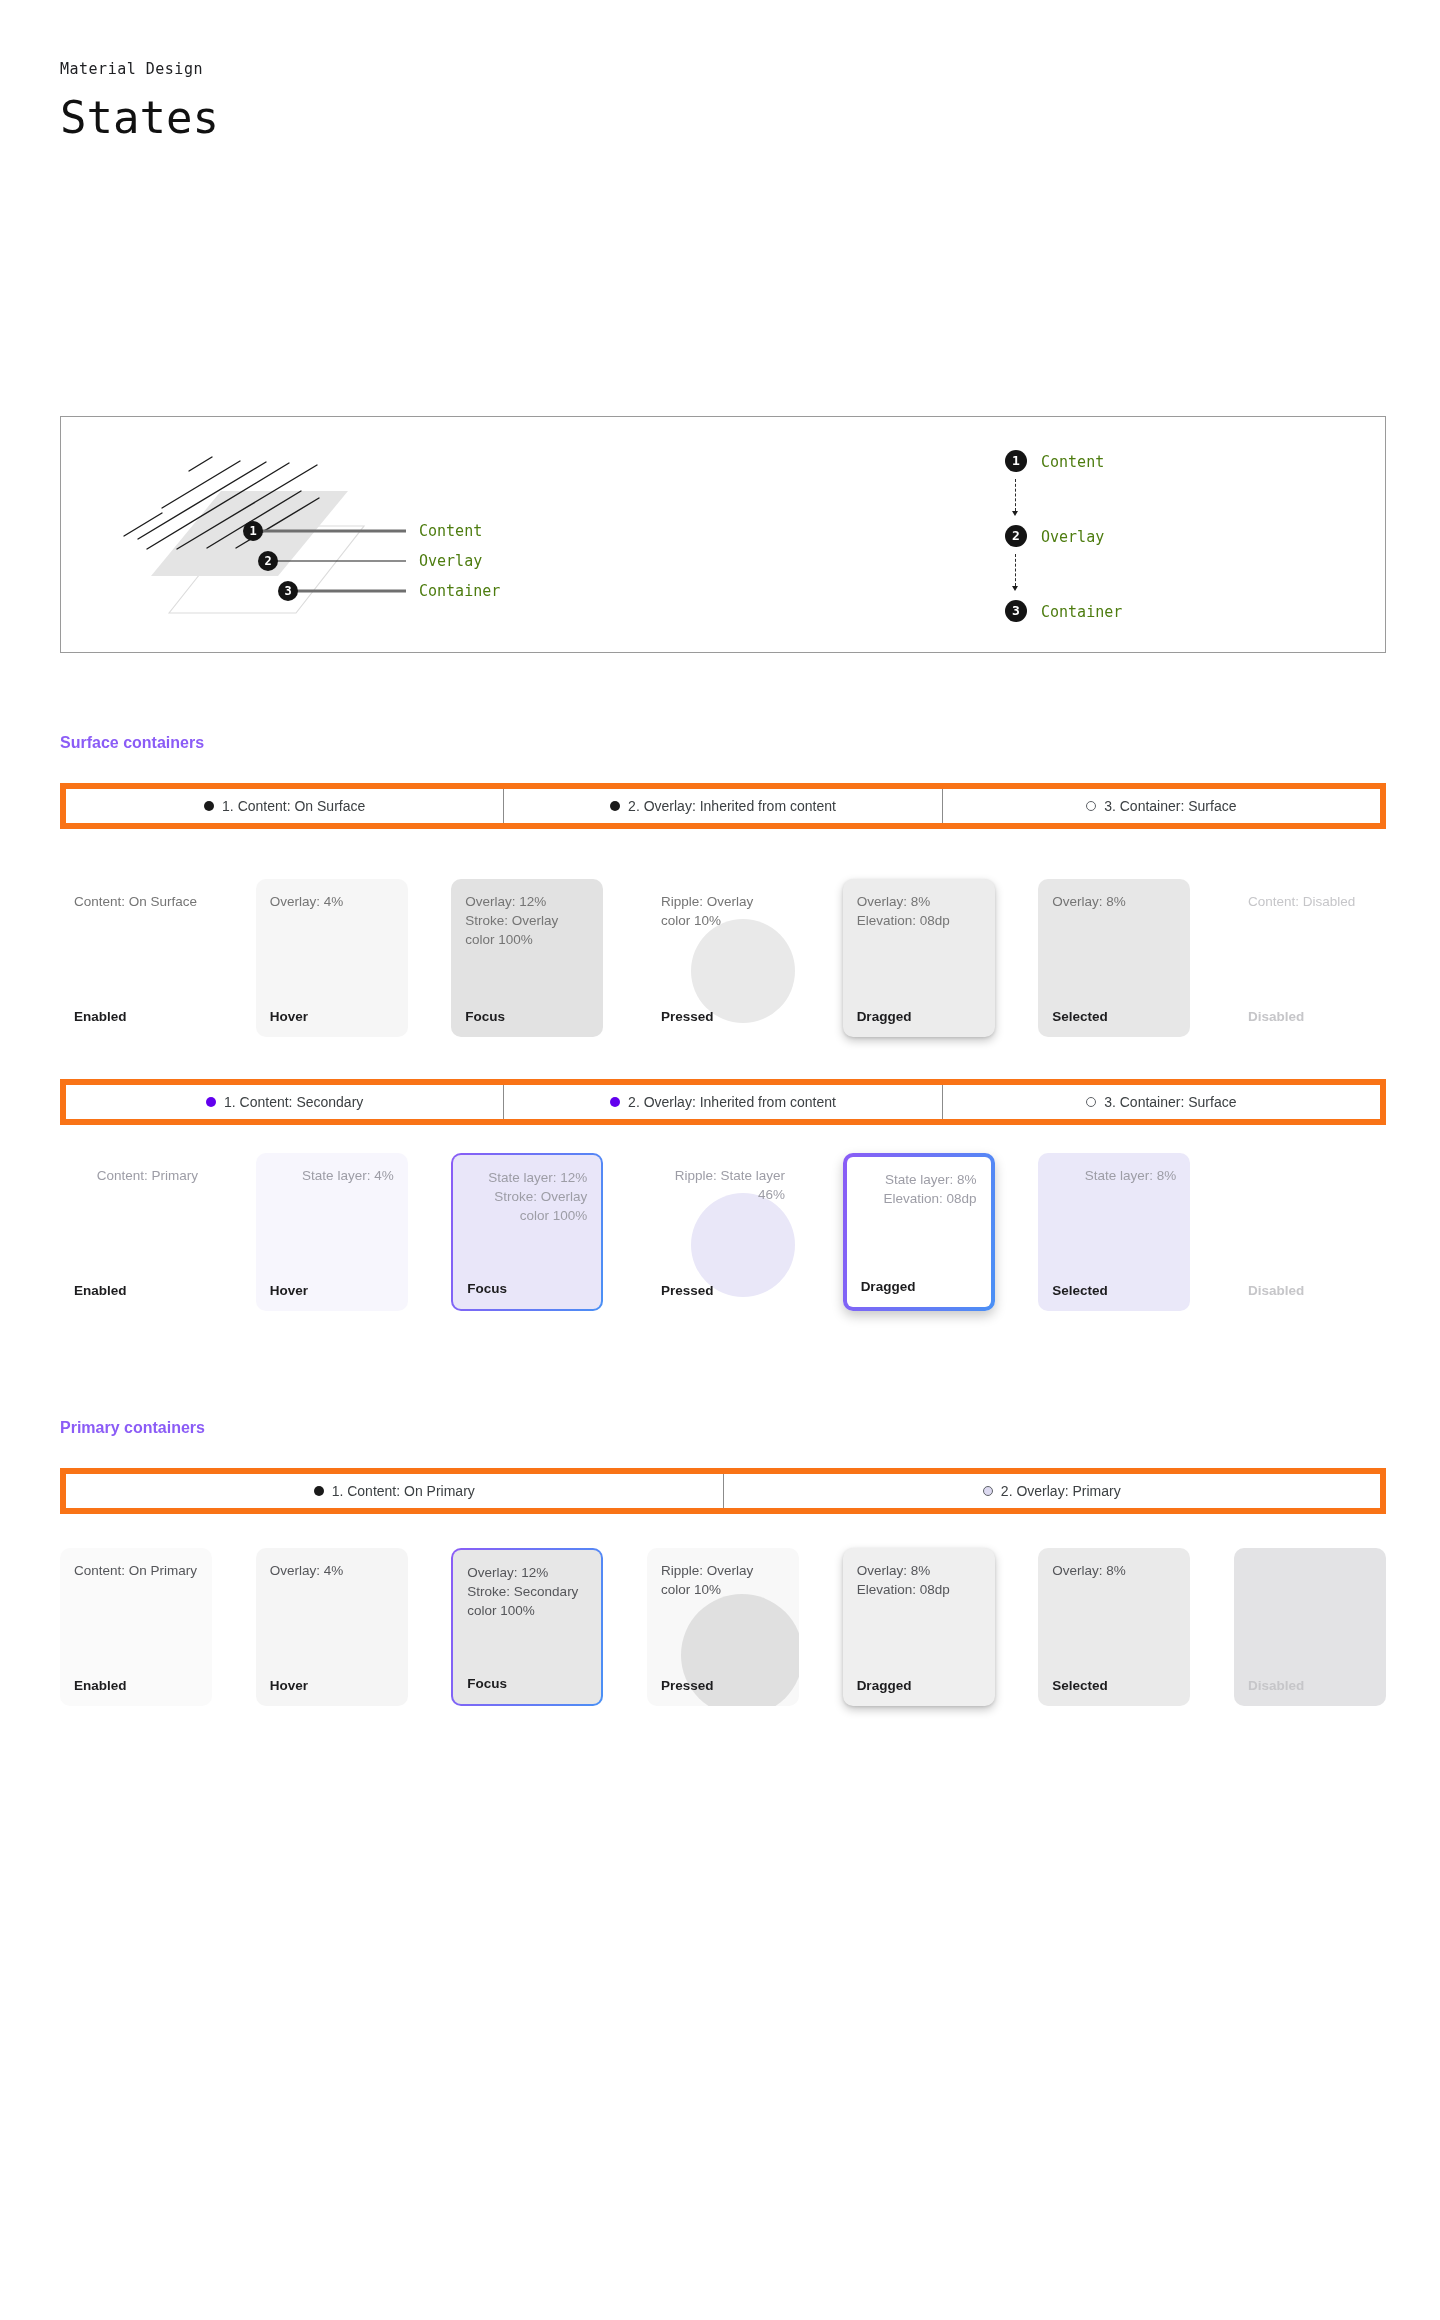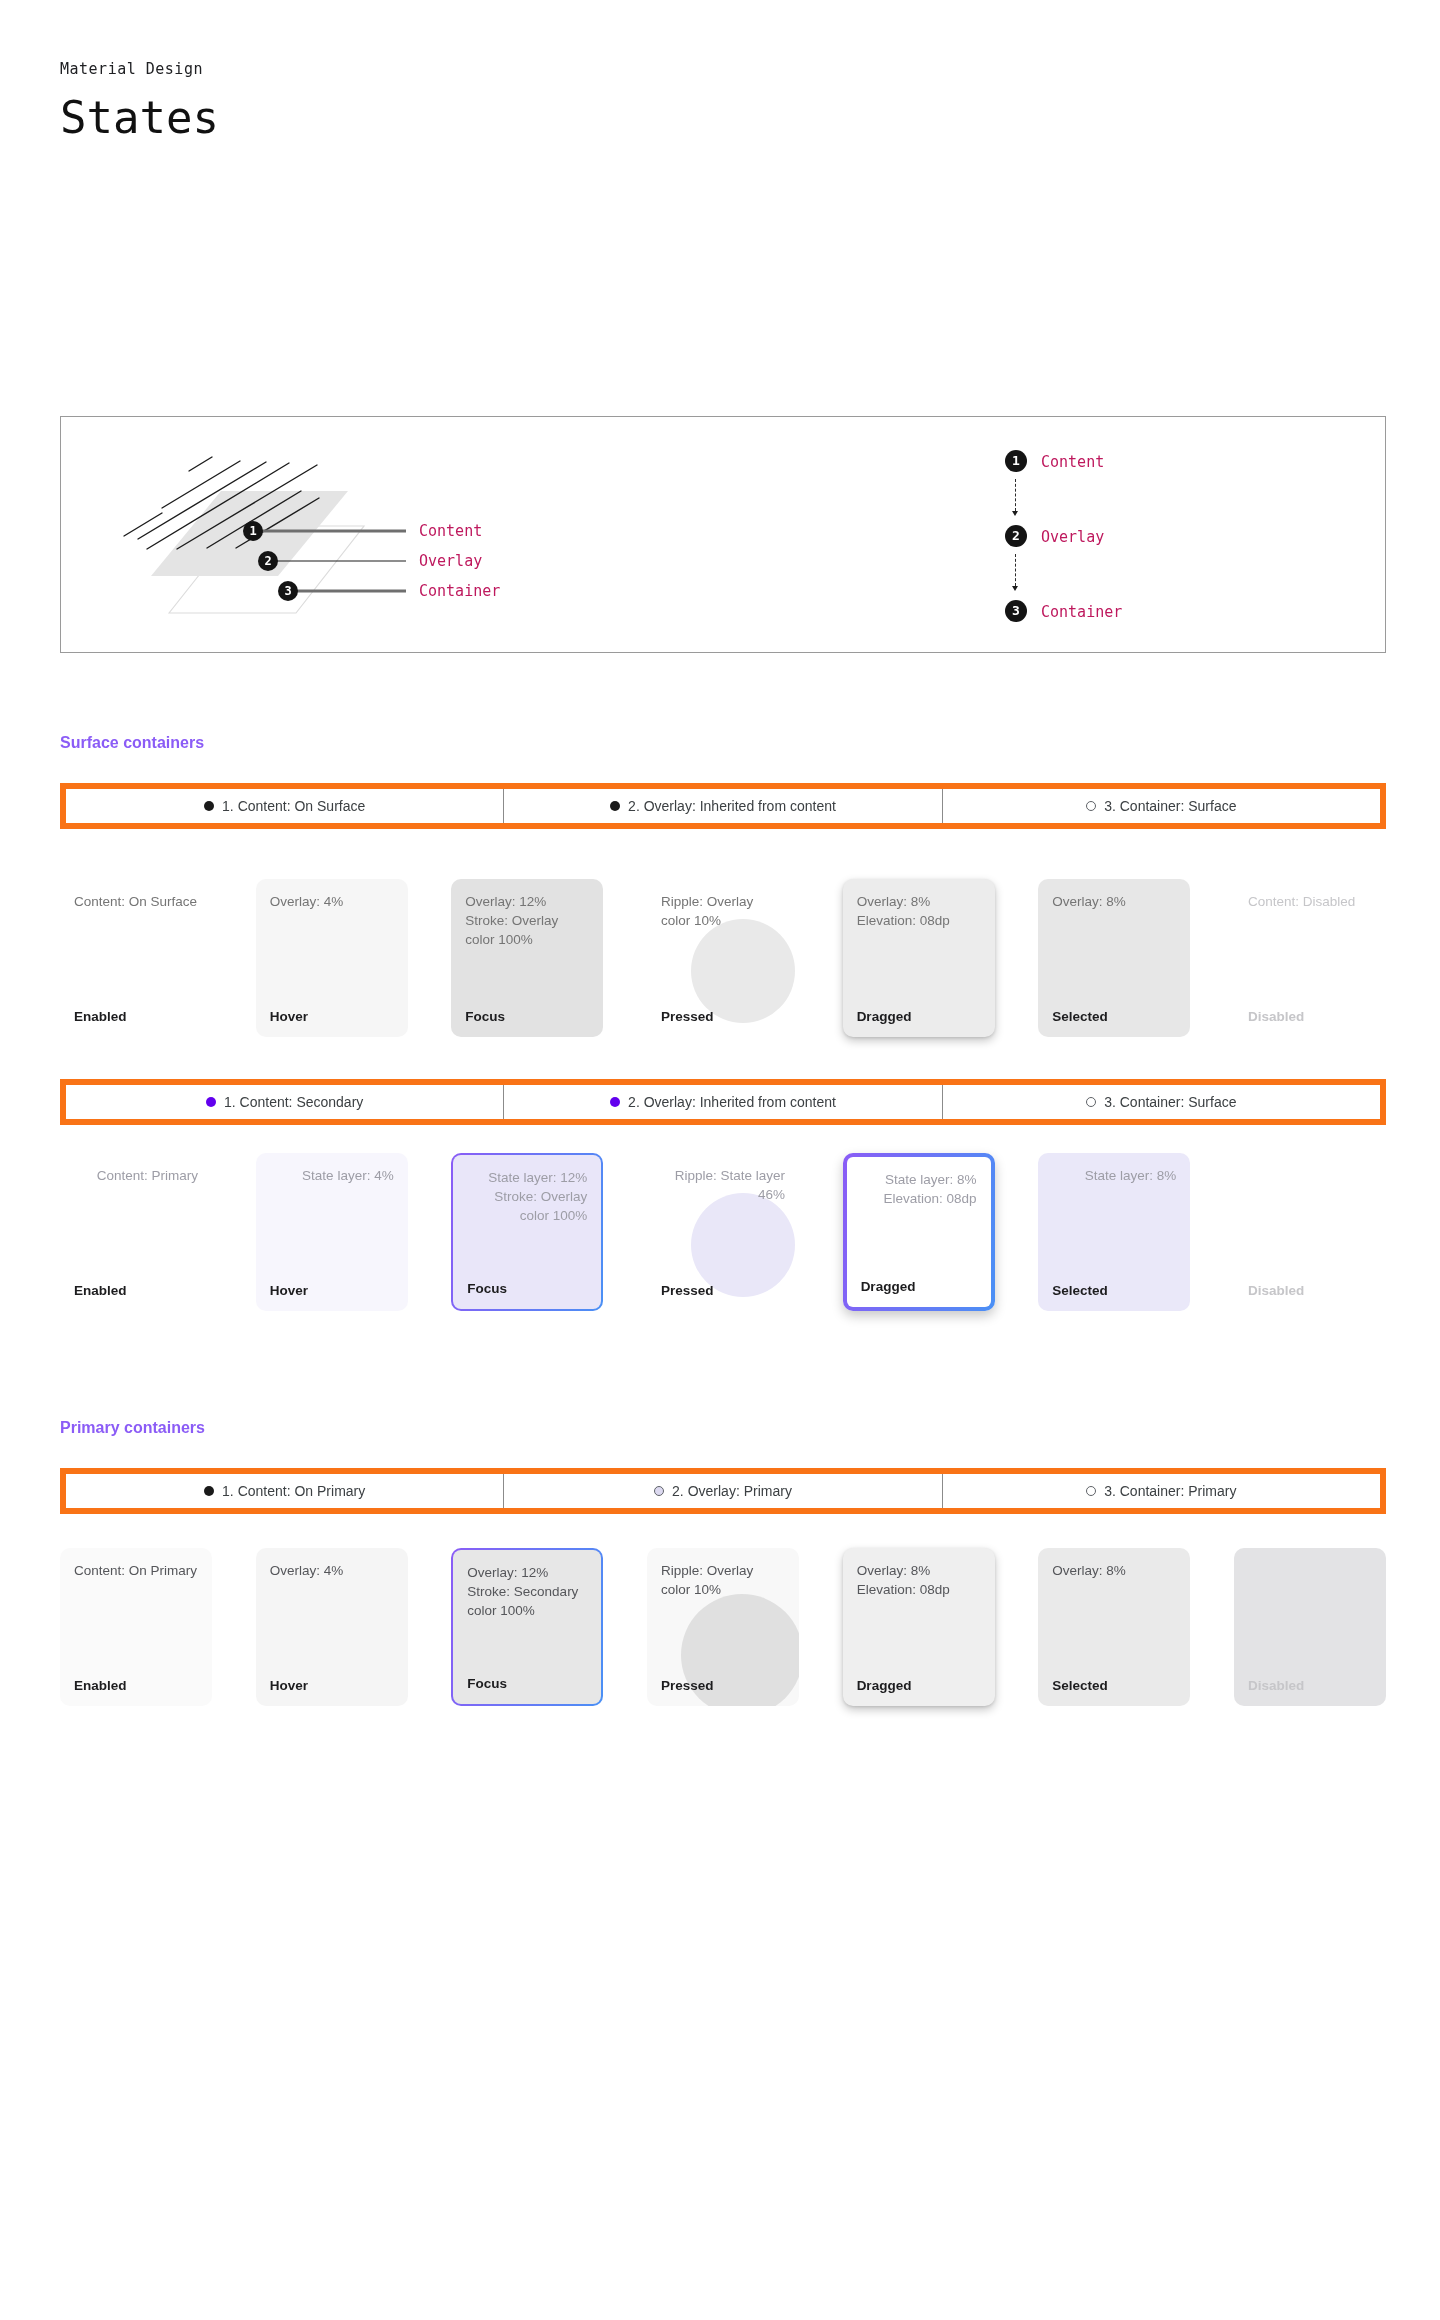--- a/index.html
+++ b/index.html
@@ -35,7 +35,7 @@
   .marker.lg { width:22px; height:22px; line-height:22px; font-size:13px; }
   .dlabel {
     position:absolute; font-family:"DejaVu Sans Mono", monospace;
-    font-size:15px; line-height:16px; color:#be185d; white-space:nowrap;
+    font-size:15px; line-height:16px; color:#4d7c0f; white-space:nowrap;
   }
   .legend-arrow {
     position:absolute; left:954px; width:0; height:32px;

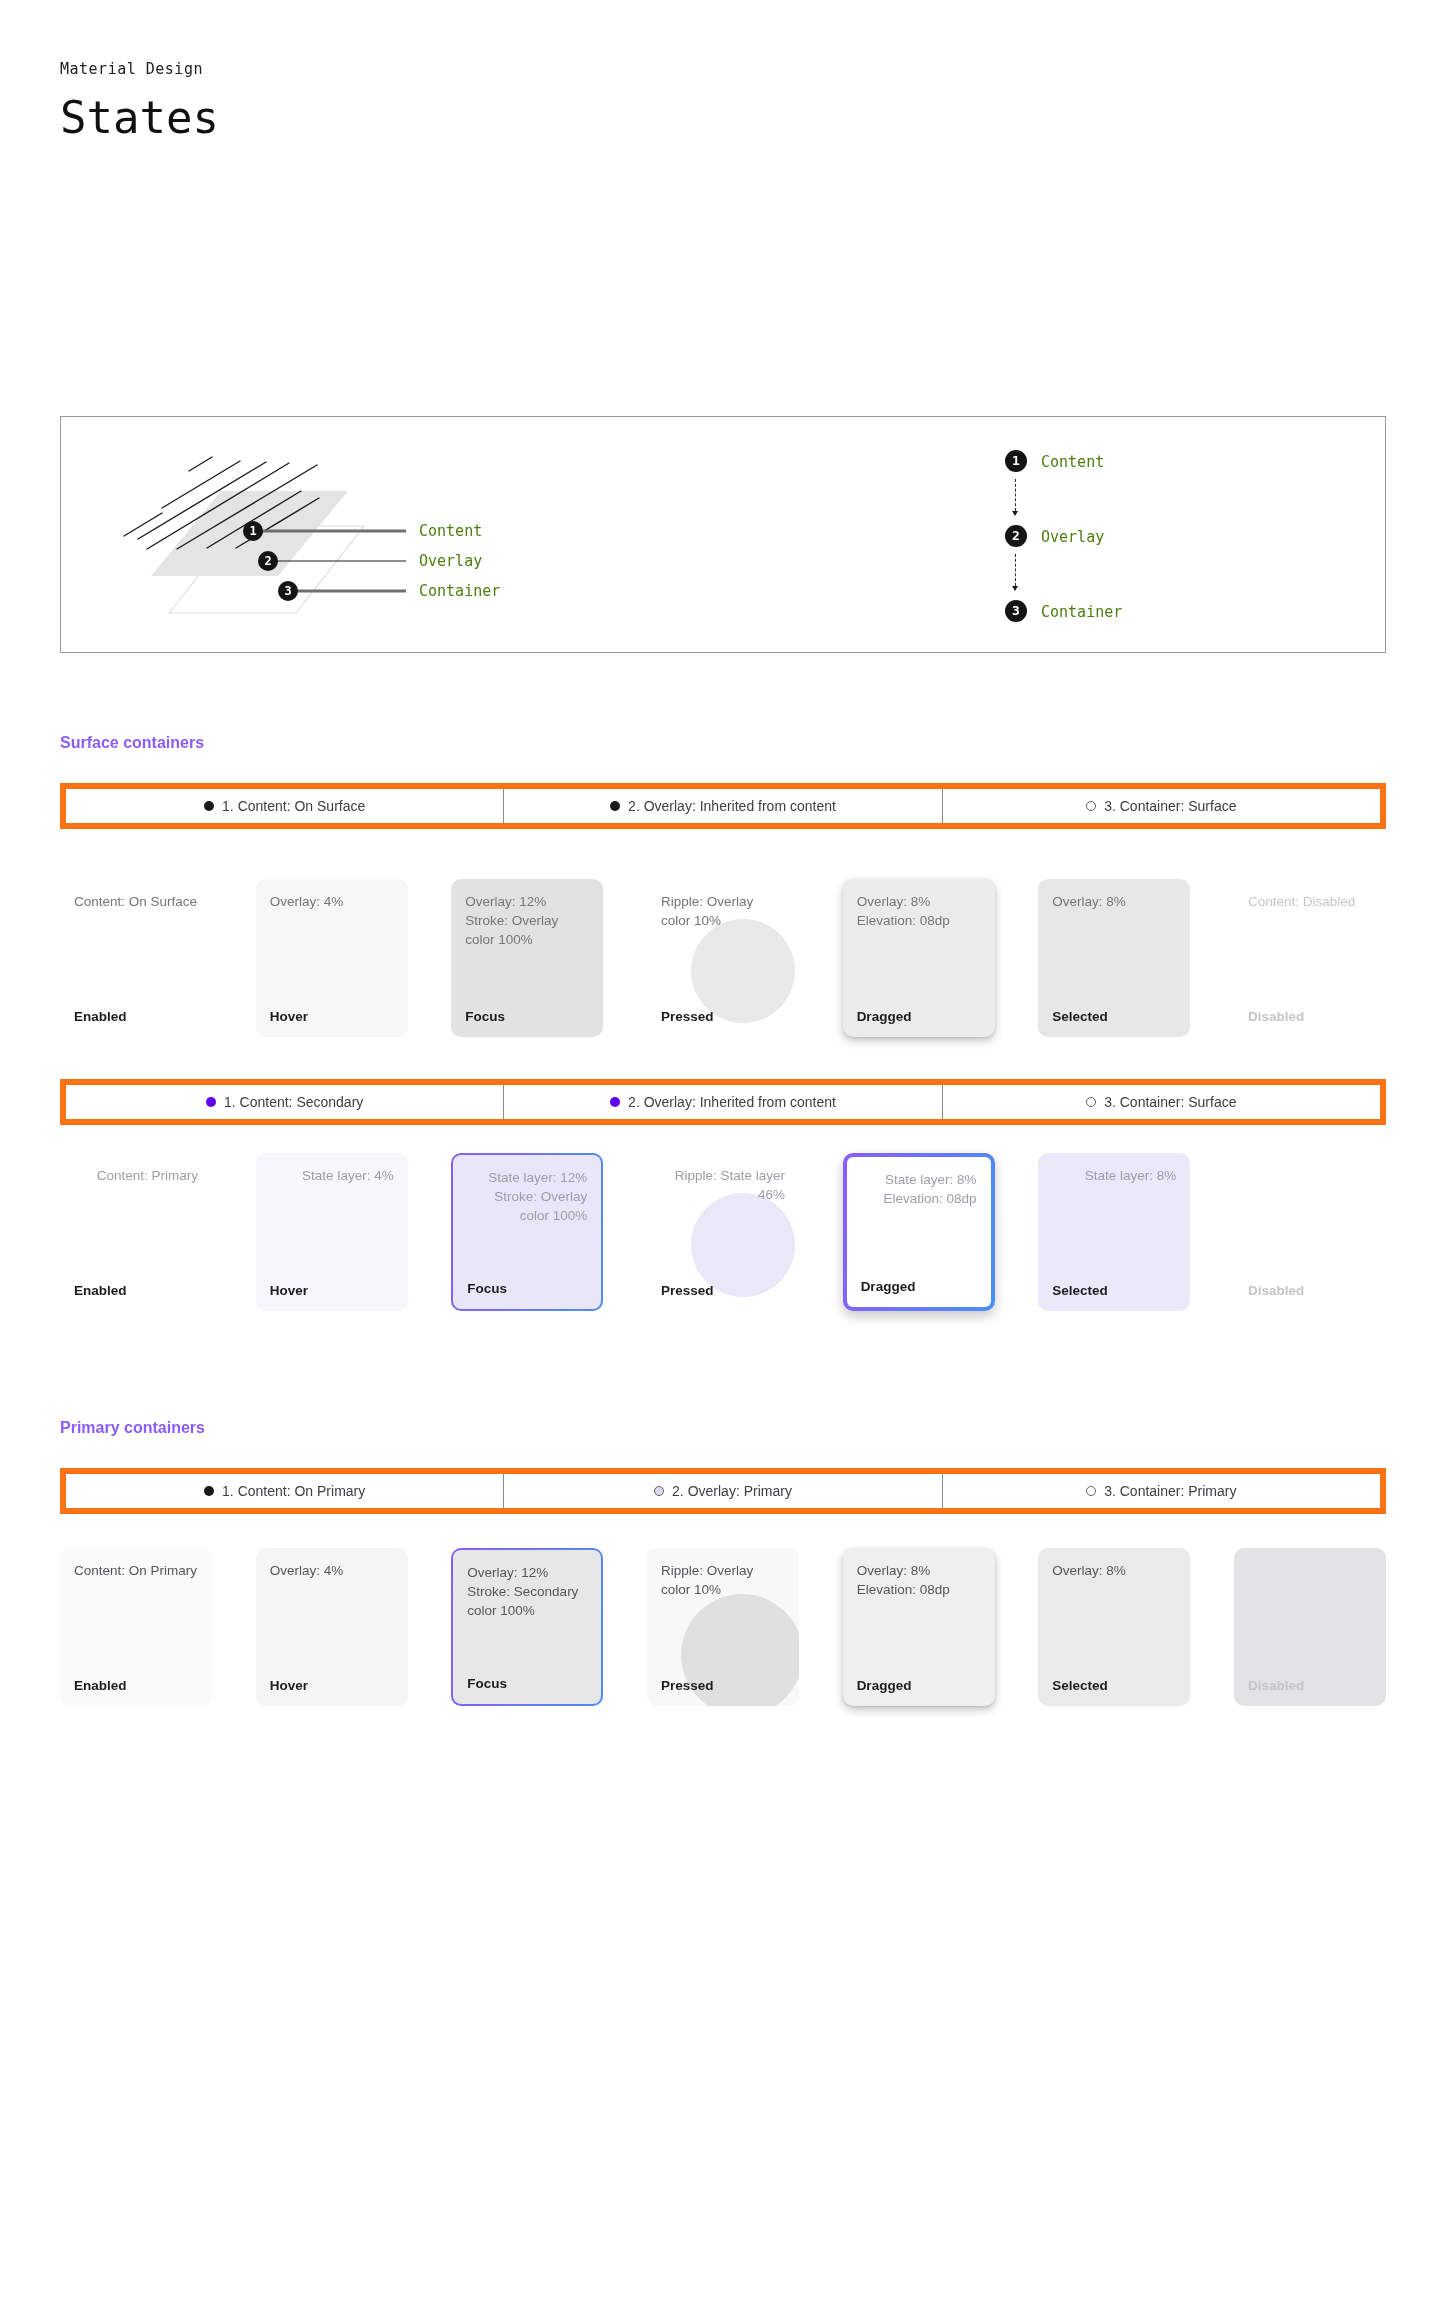--- a/index.html
+++ b/index.html
@@ -286,10 +286,6 @@
       <span class="bullet b-lav"></span>
       <span>2. Overlay: Primary</span>
     </div>
-    <div class="legend-cell">
-      <span class="bullet b-outline"></span>
-      <span>3. Container: Primary</span>
-    </div>
   </div>
 
   <div class="cards-row cr-3">

